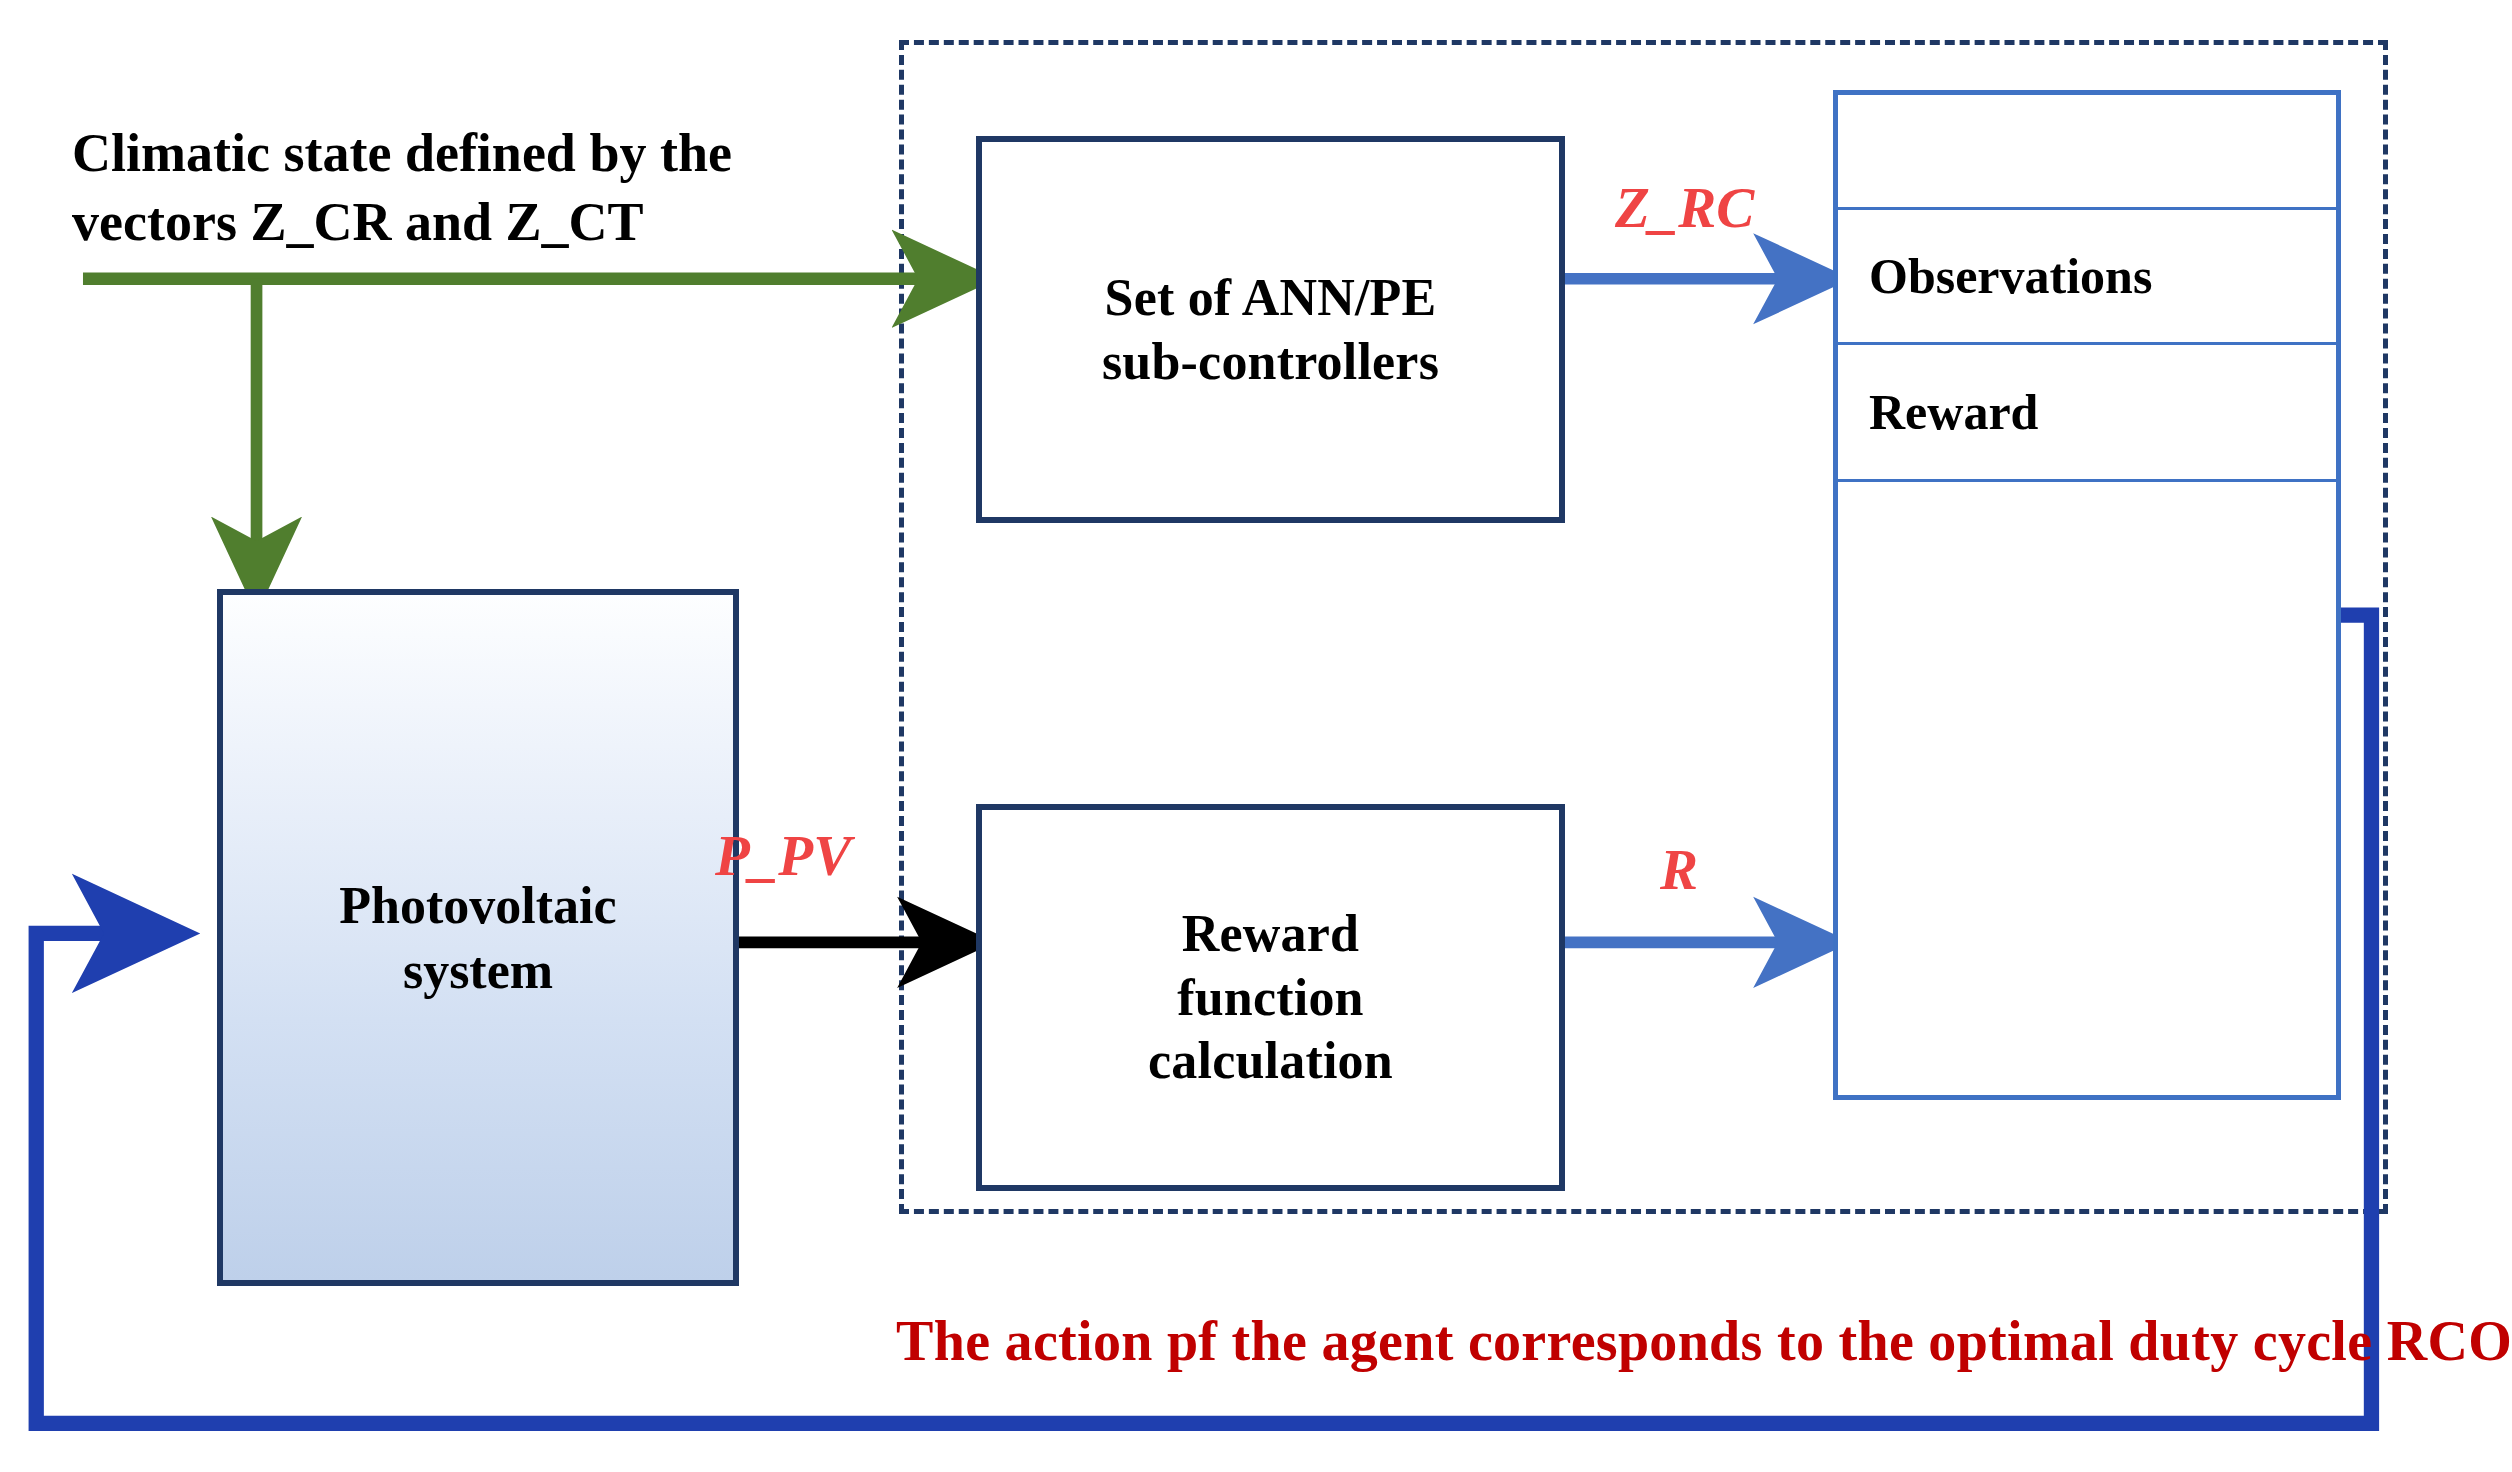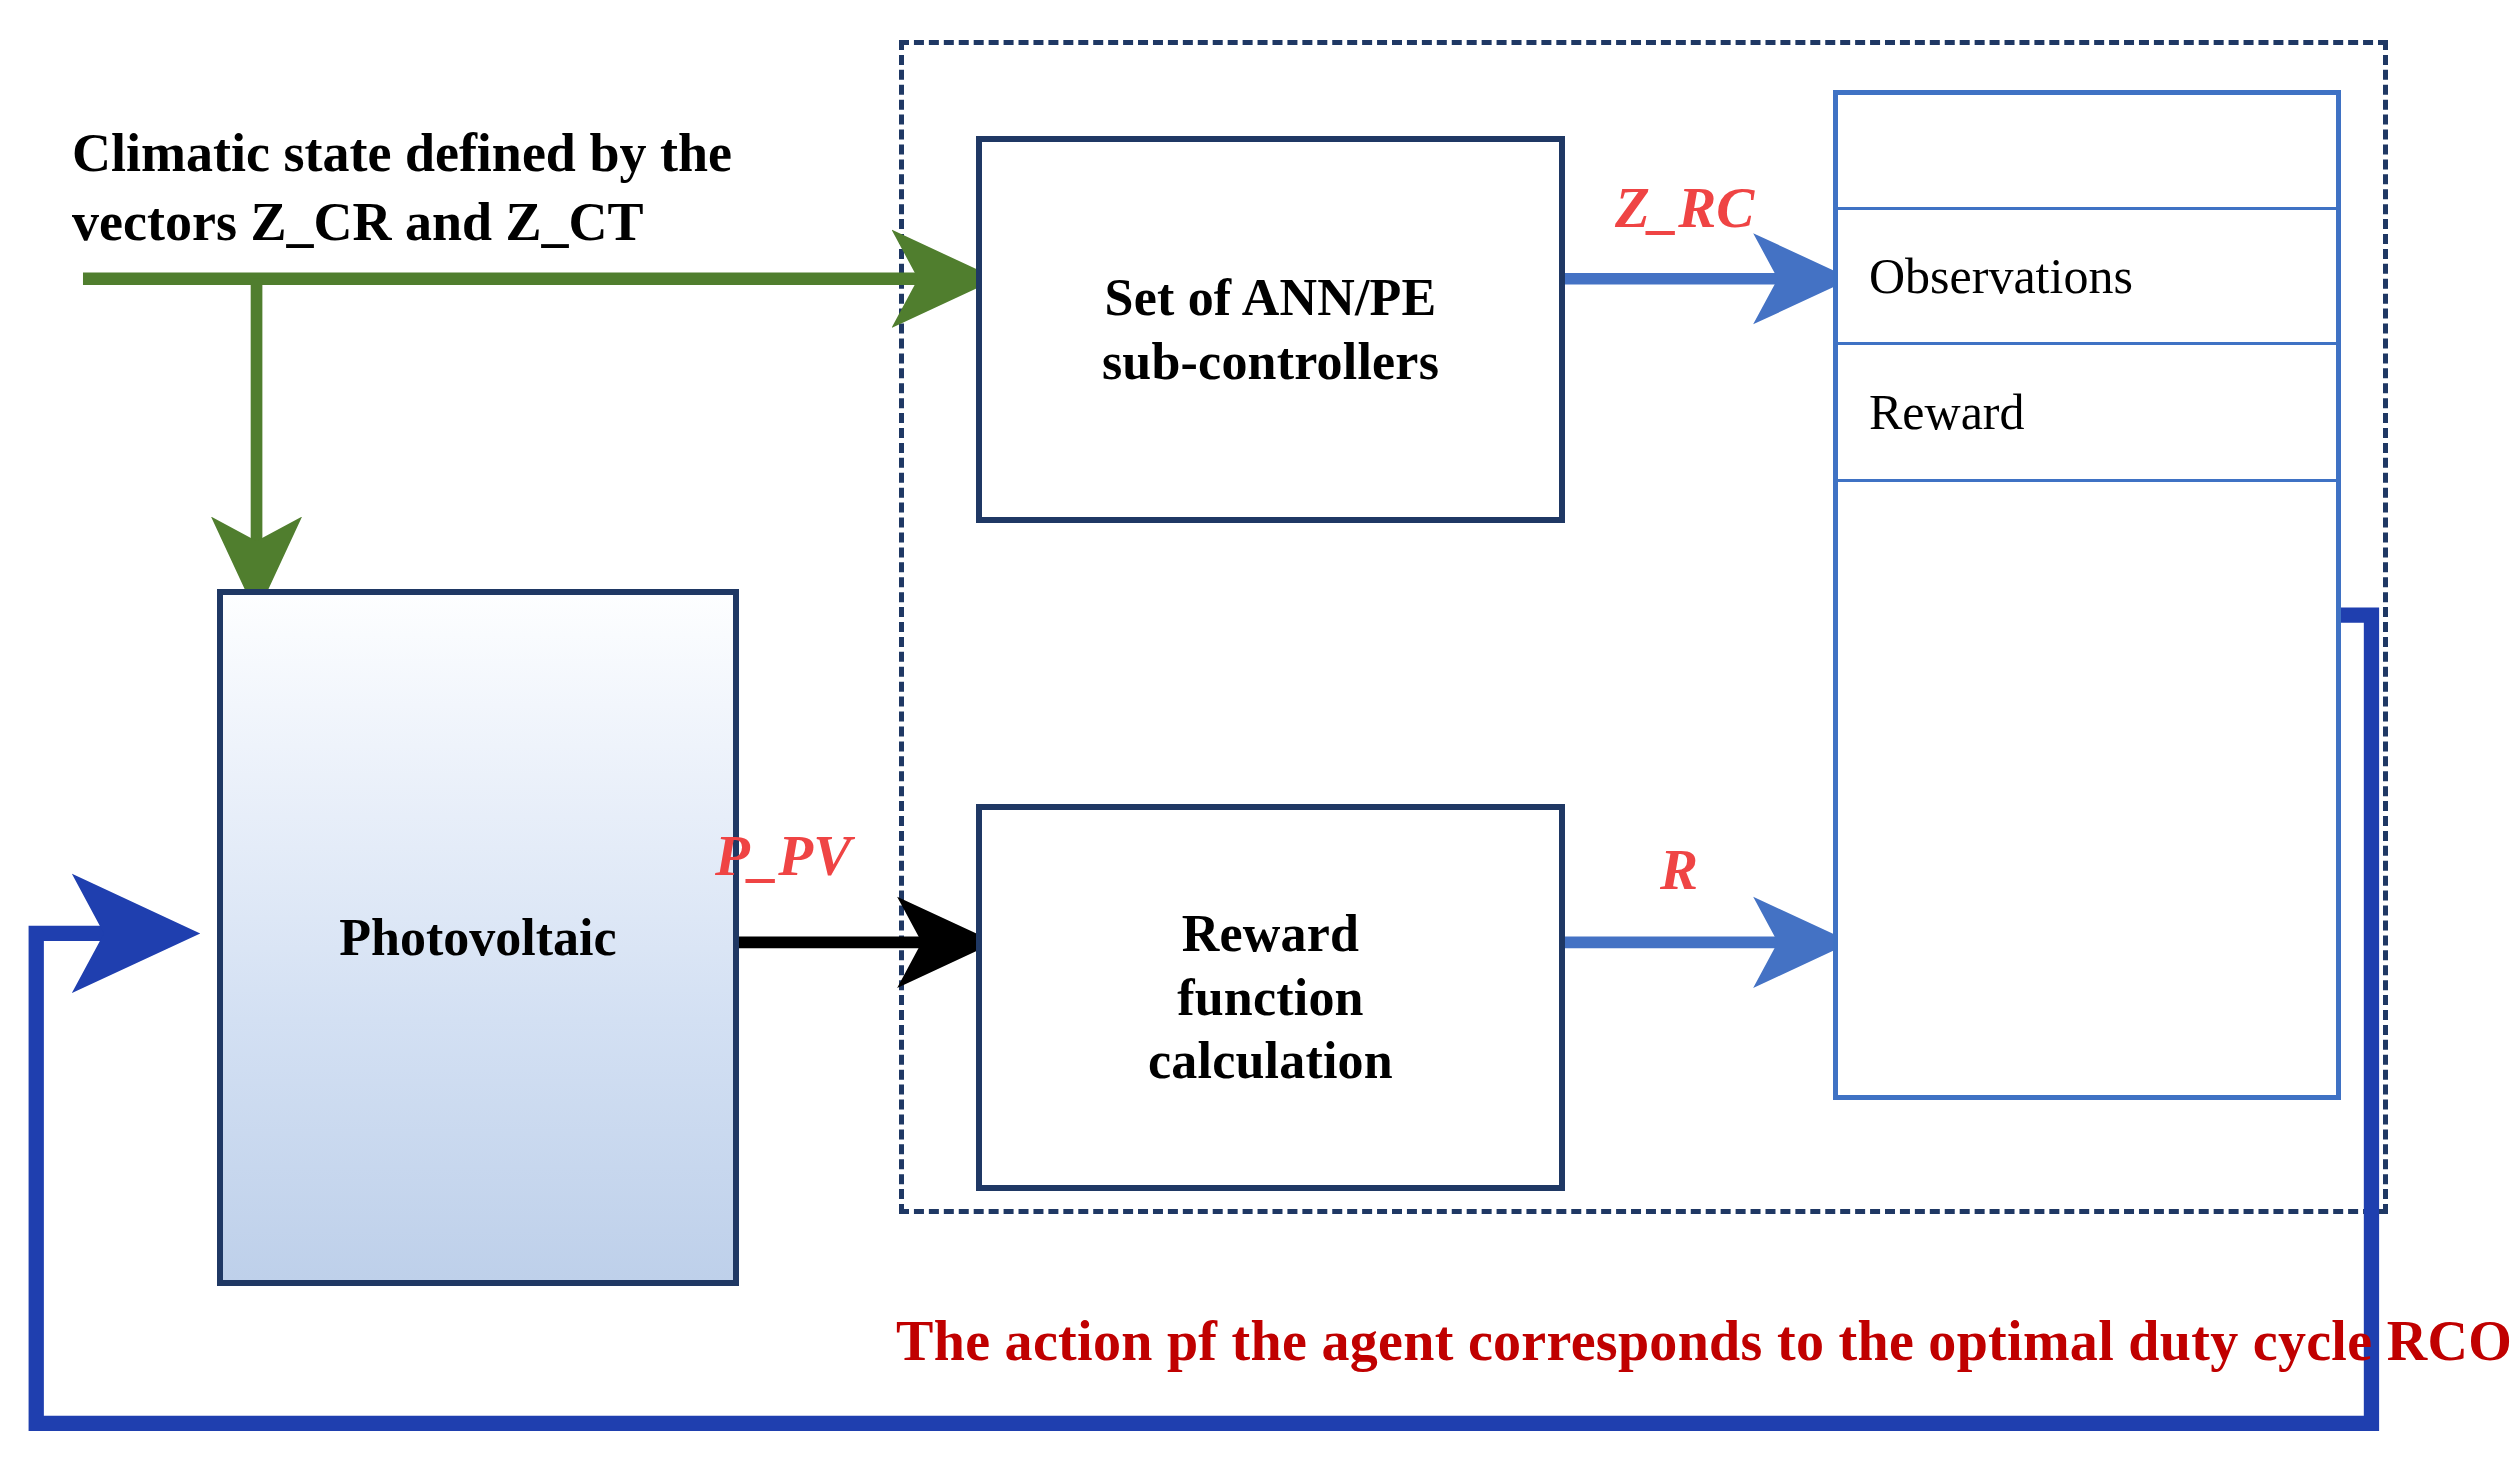--- a/index.html
+++ b/index.html
@@ -48,7 +48,7 @@
   }
   #agent-box .seg.divider-bottom{border-bottom:3.6px solid #3F72C4;}
   #agent-box .seg .seg-label{
-    font-size:50px;font-weight:normal;color:#000;padding-left:31px;
+    font-size:50px;font-weight:bold;color:#000;padding-left:31px;
   }
   #agent-box .seg.center{justify-content:center;}
   #agent-box .seg.center .seg-label{padding-left:0;}

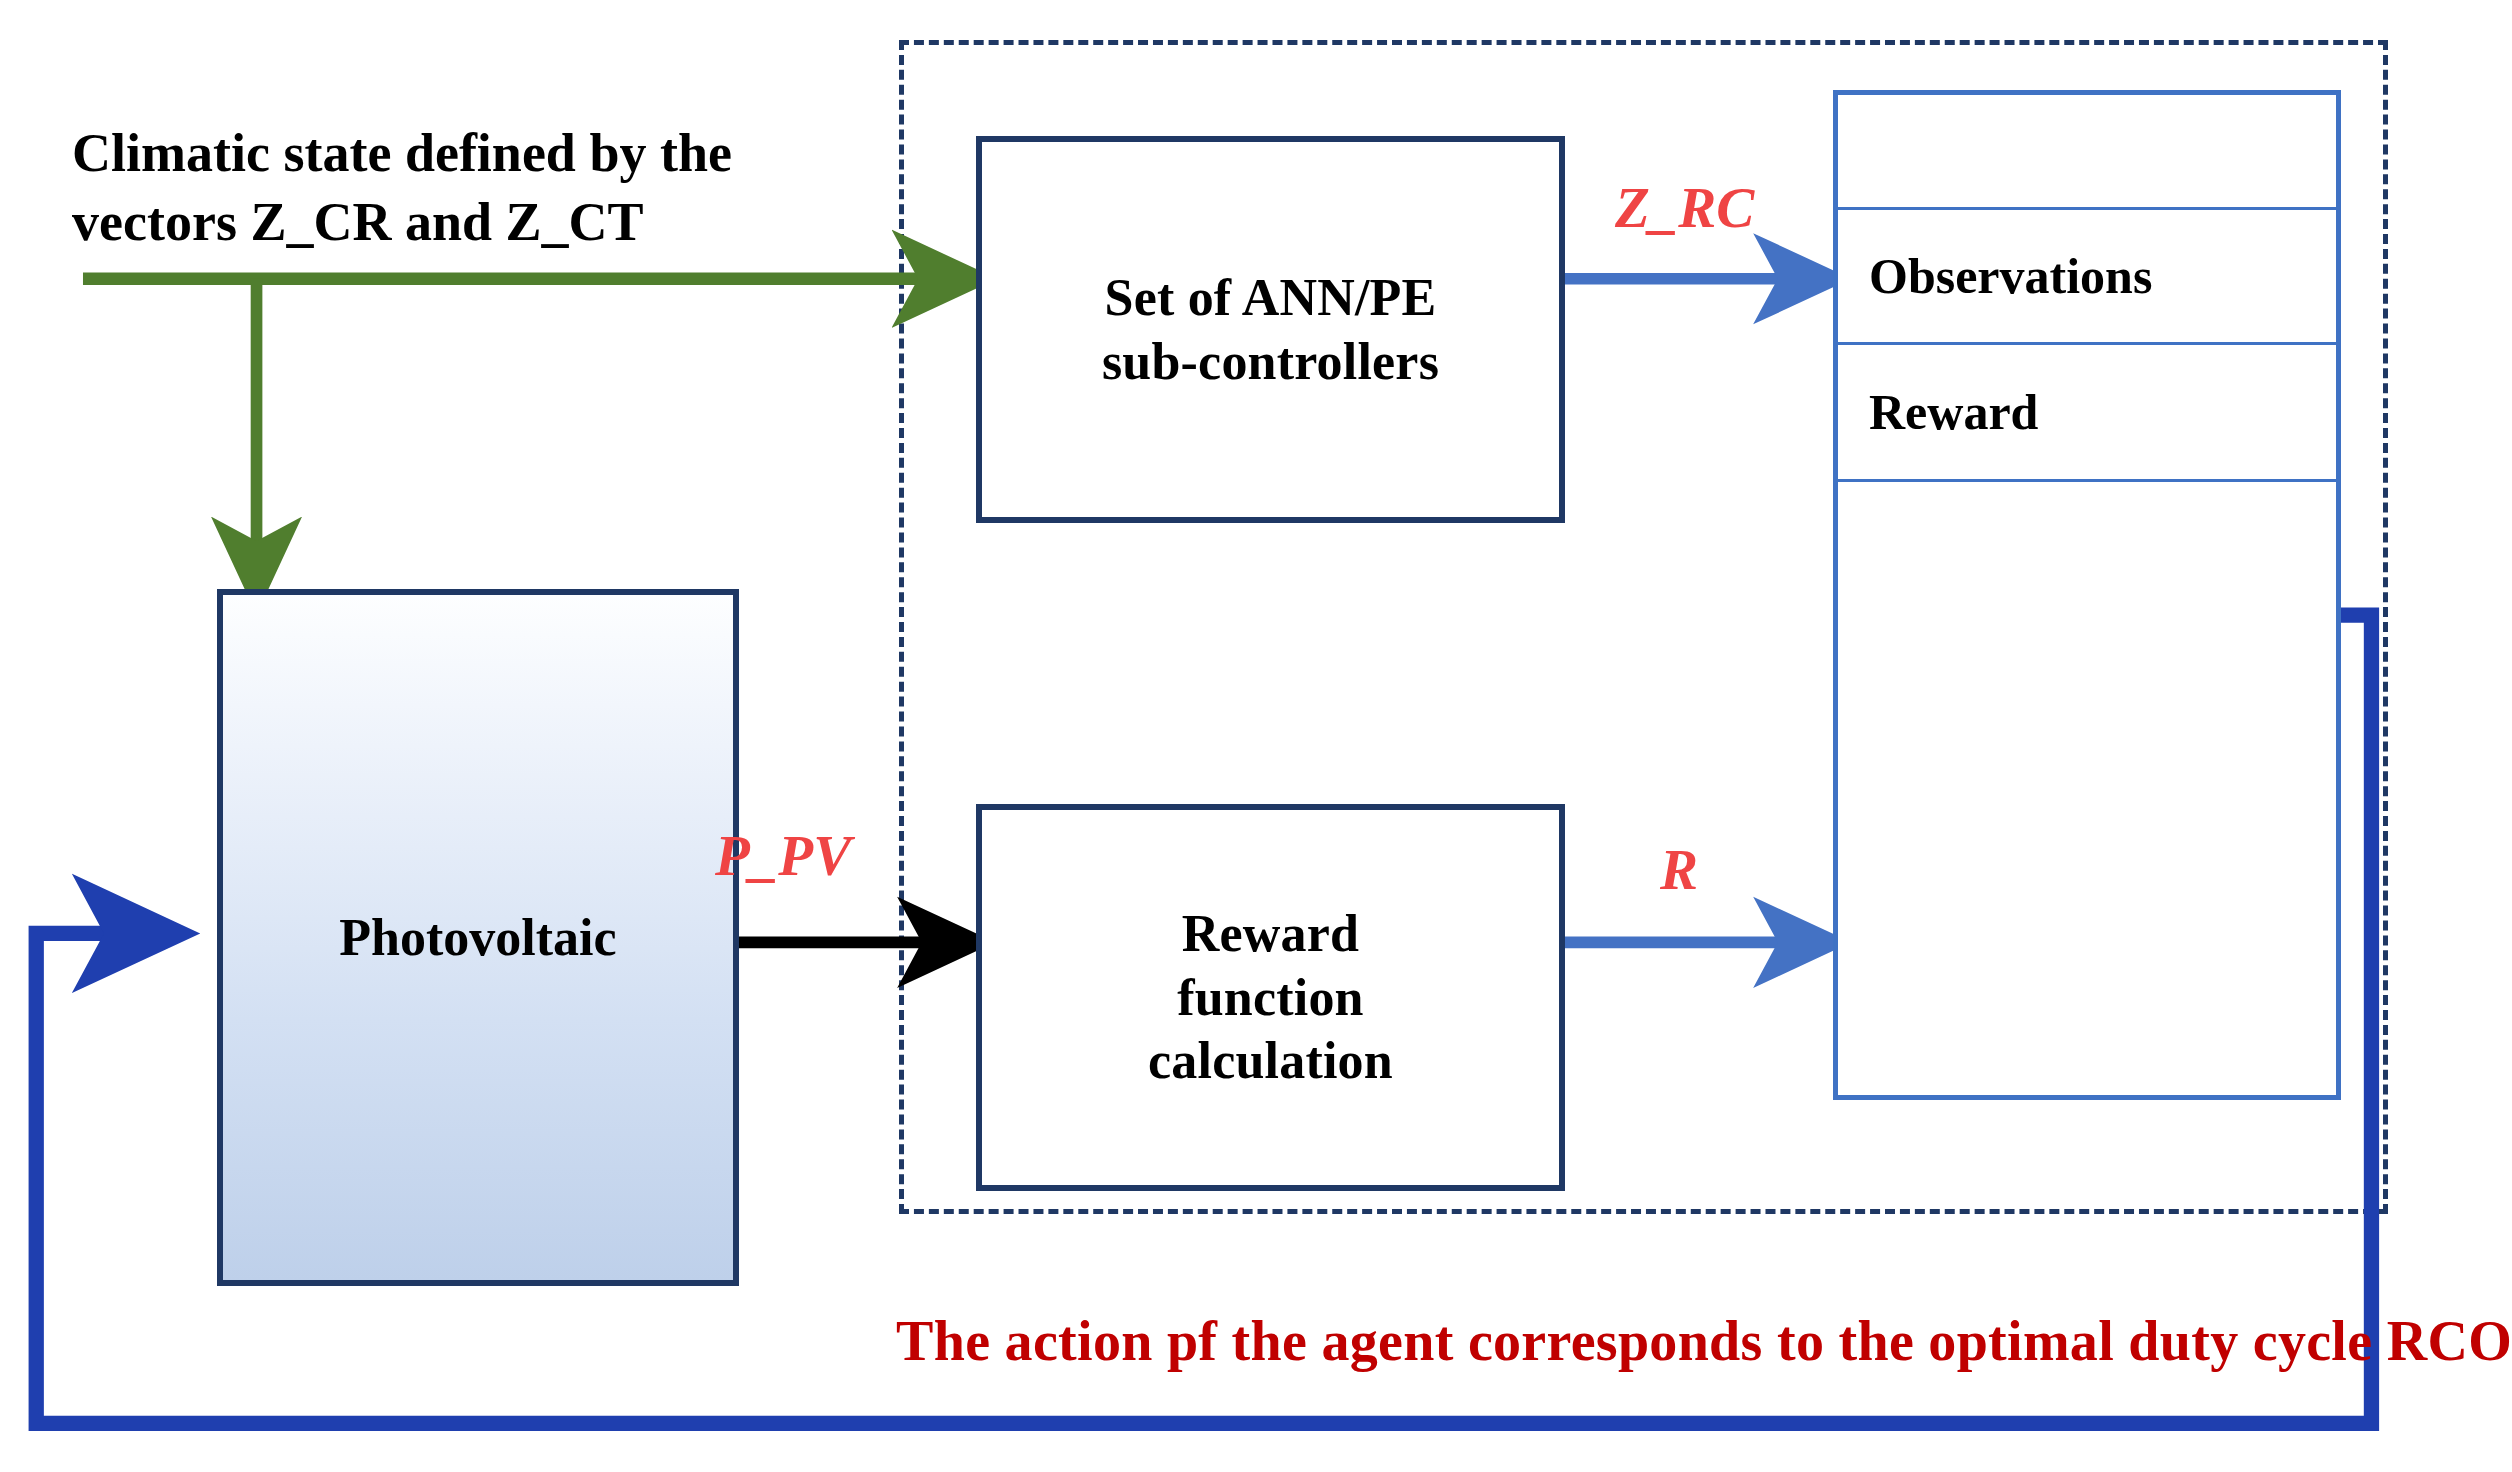--- a/index.html
+++ b/index.html
@@ -135,6 +135,7 @@
   <div class="node" id="pv-box" style="left:173px;top:589px;width:522px;height:697px;">
     <div class="label">
       <div>Photovoltaic</div>
+      <div>system</div>
     </div>
   </div>
 

